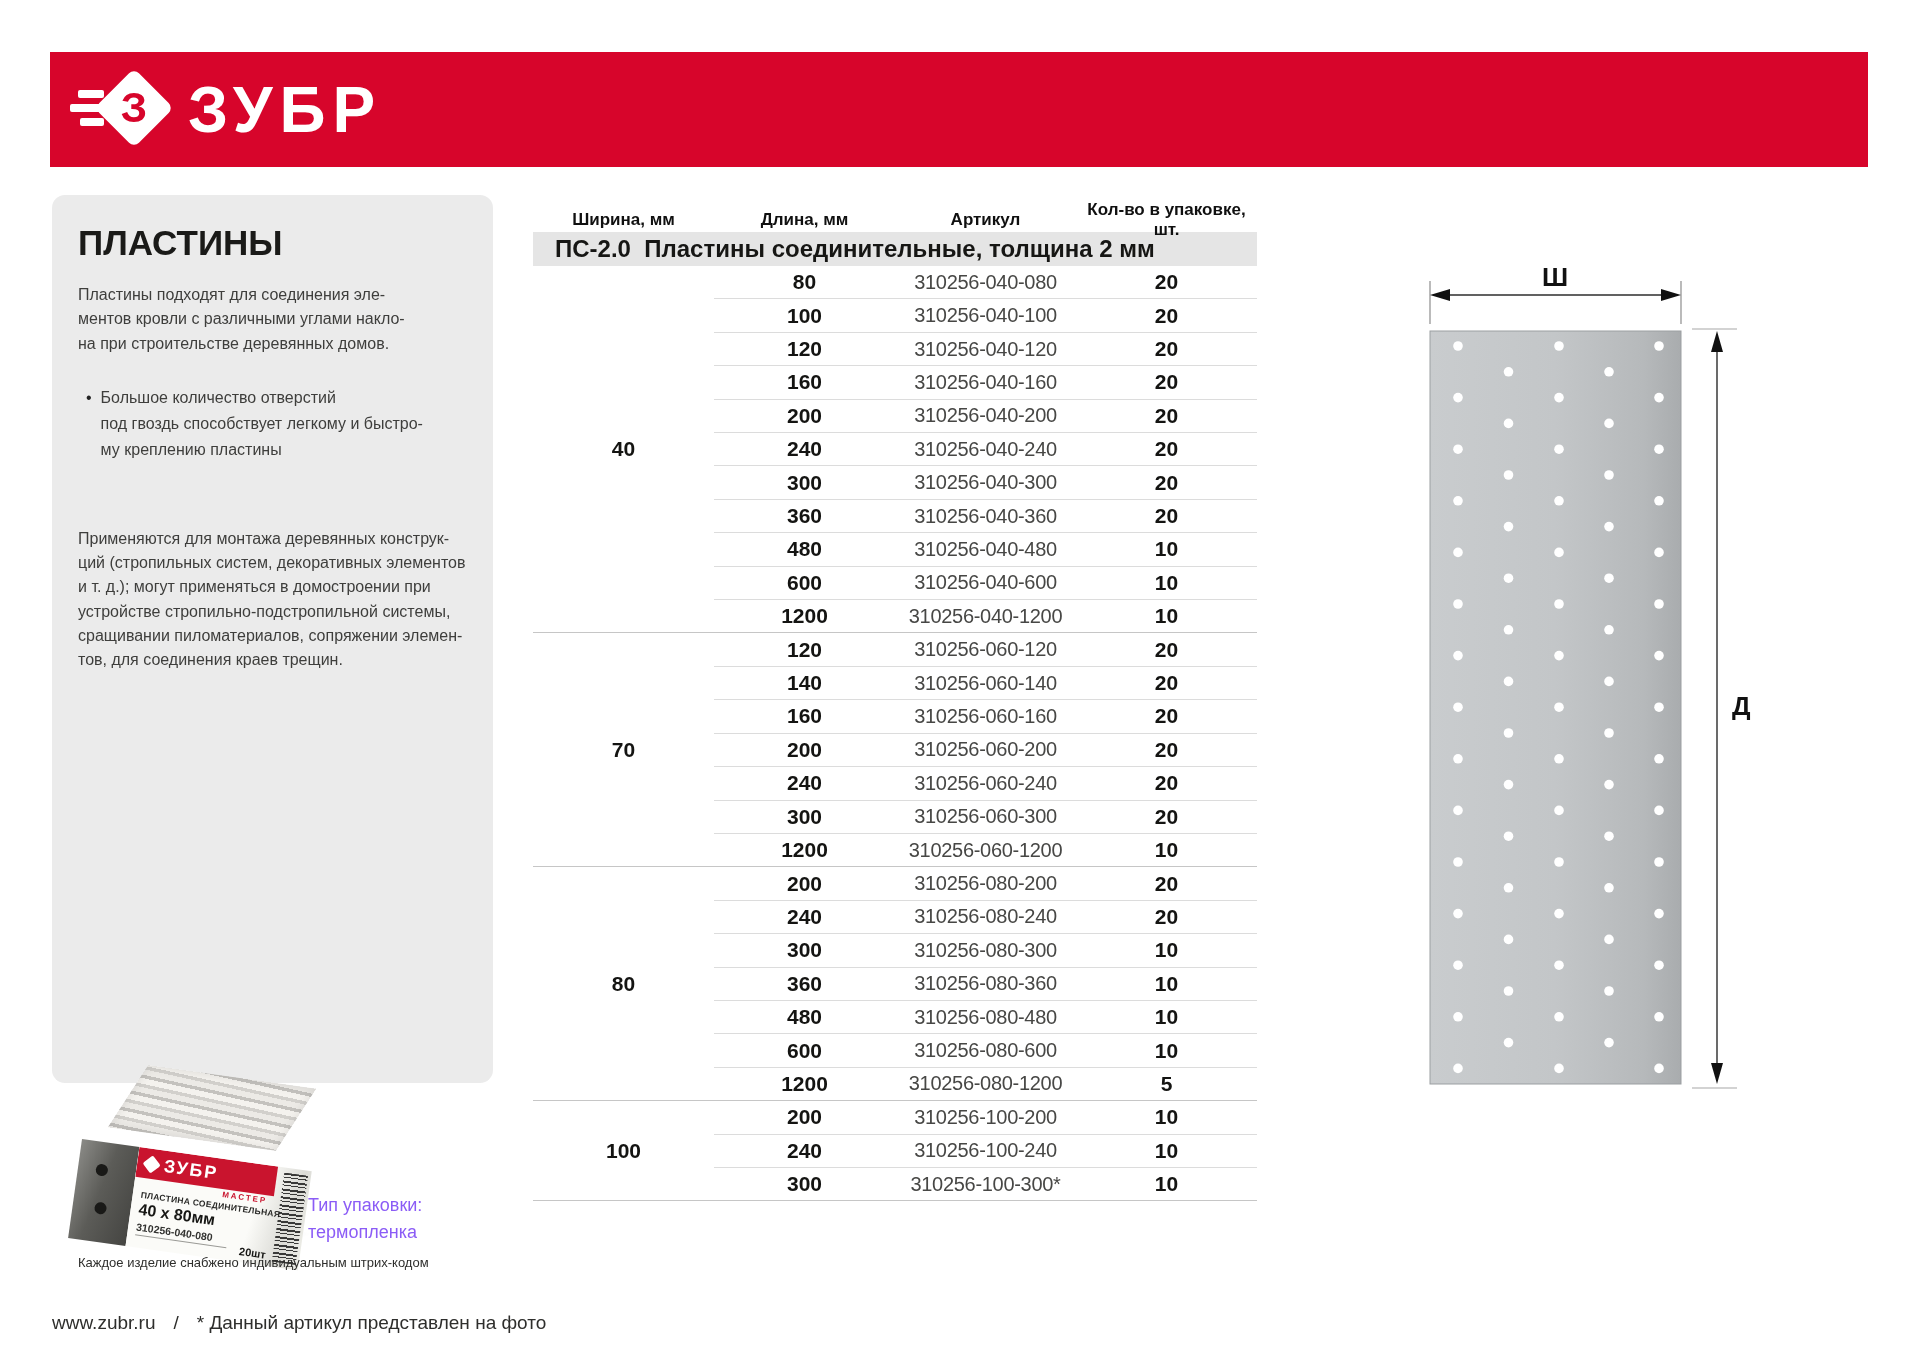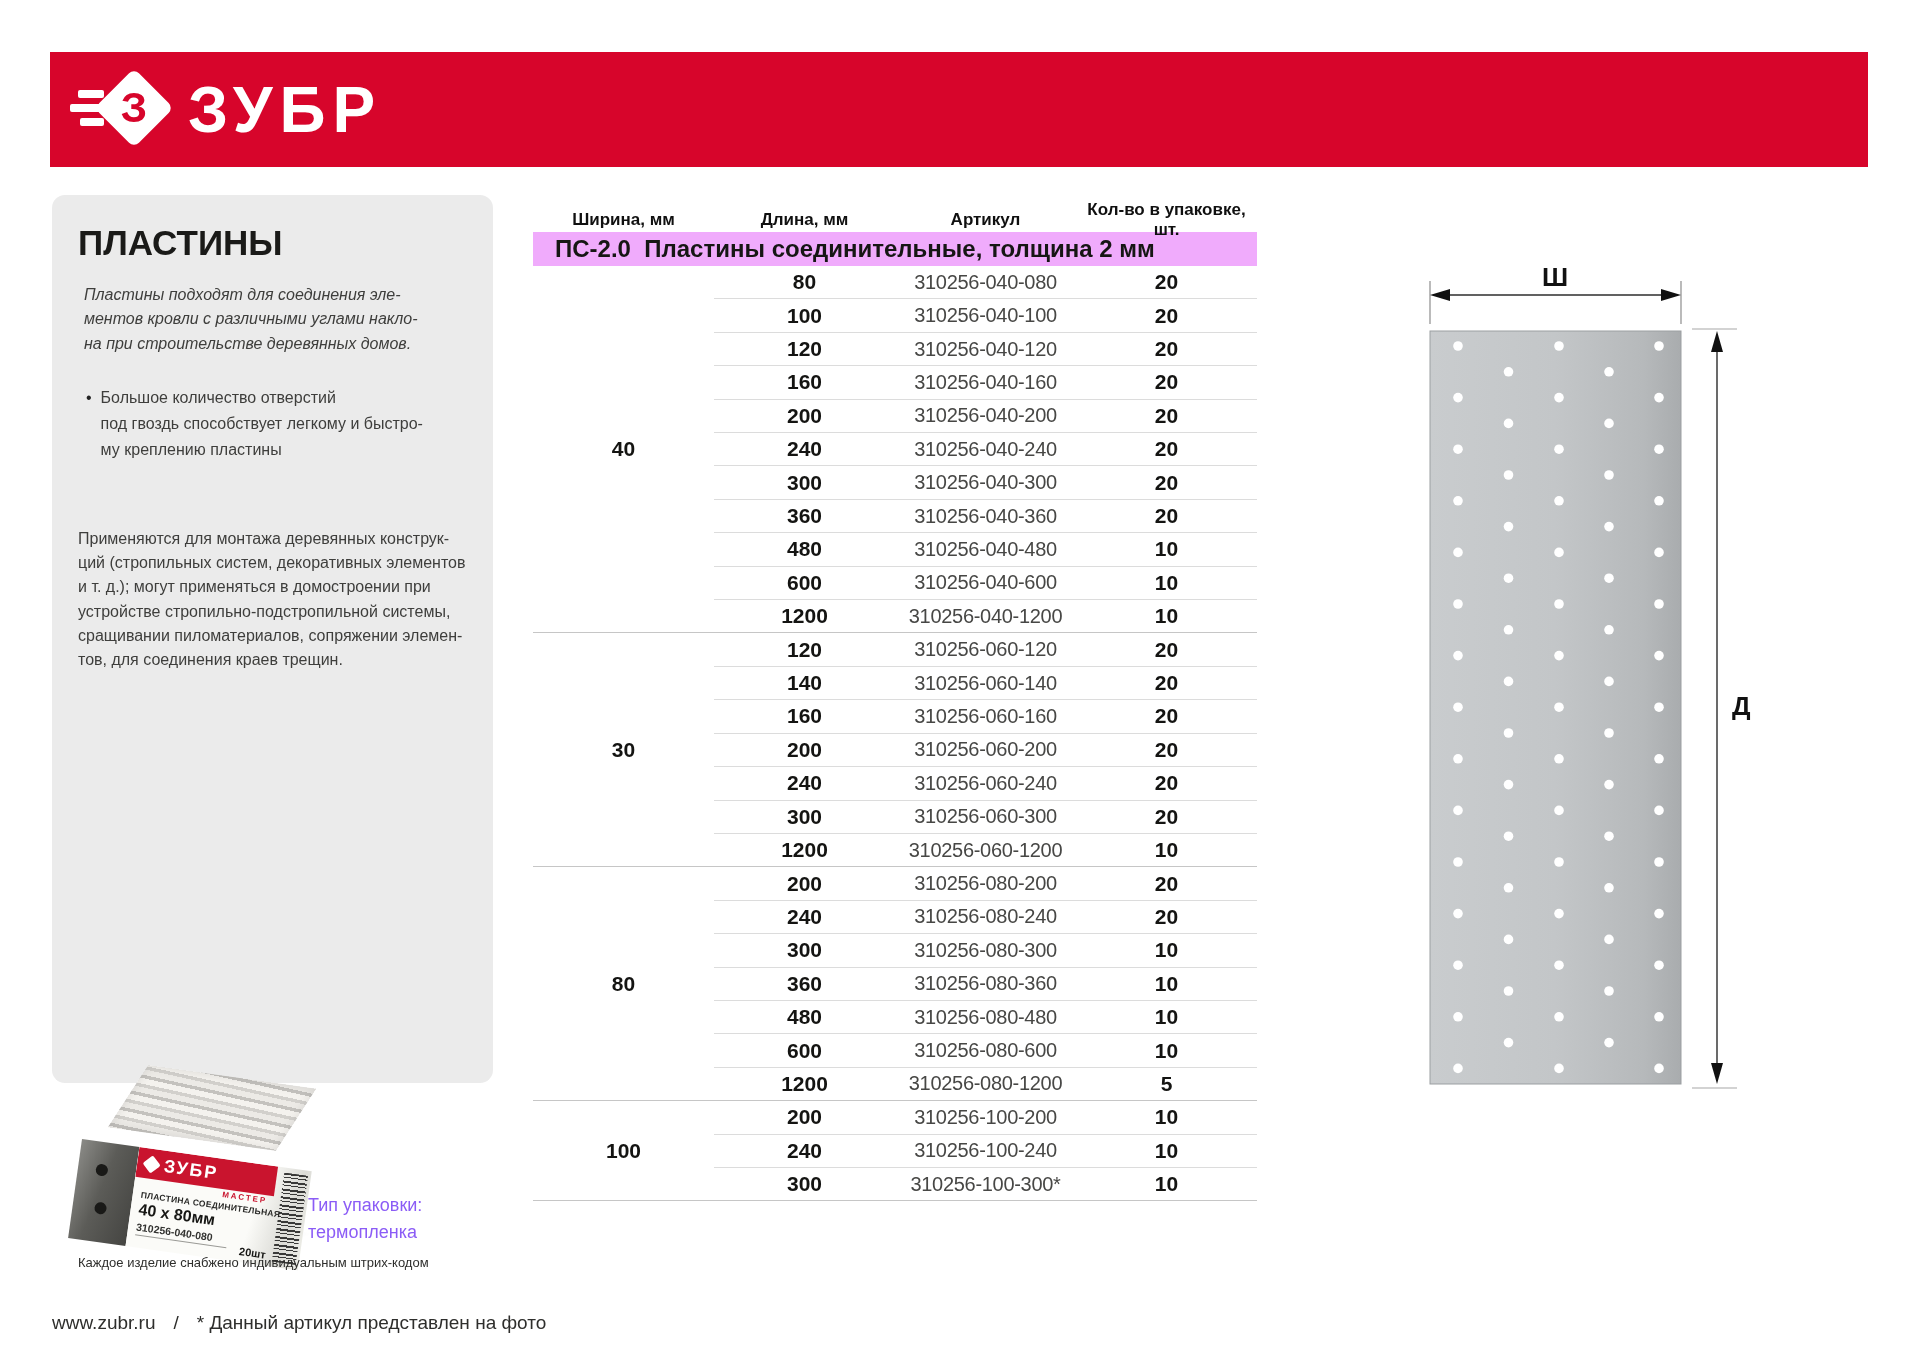--- a/index.html
+++ b/index.html
@@ -64,7 +64,7 @@
   .table-wrap{position:absolute;left:533px;top:200px;width:724px;}
   .thead{display:grid;grid-template-columns:repeat(4,181px);align-items:center;height:32px;}
   .th{text-align:center;font-size:17px;font-weight:bold;color:#101010;}
-  .section-bar{height:34px;background:#f0abfc;display:flex;align-items:center;padding-left:22px;
+  .section-bar{height:34px;background:#e5e5e5;display:flex;align-items:center;padding-left:22px;
                box-sizing:border-box;font-size:24px;font-weight:bold;color:#161614;}
   .tbody{border-bottom:1px solid #c6c6c6;}
   .group{display:grid;grid-template-columns:181px 1fr;}

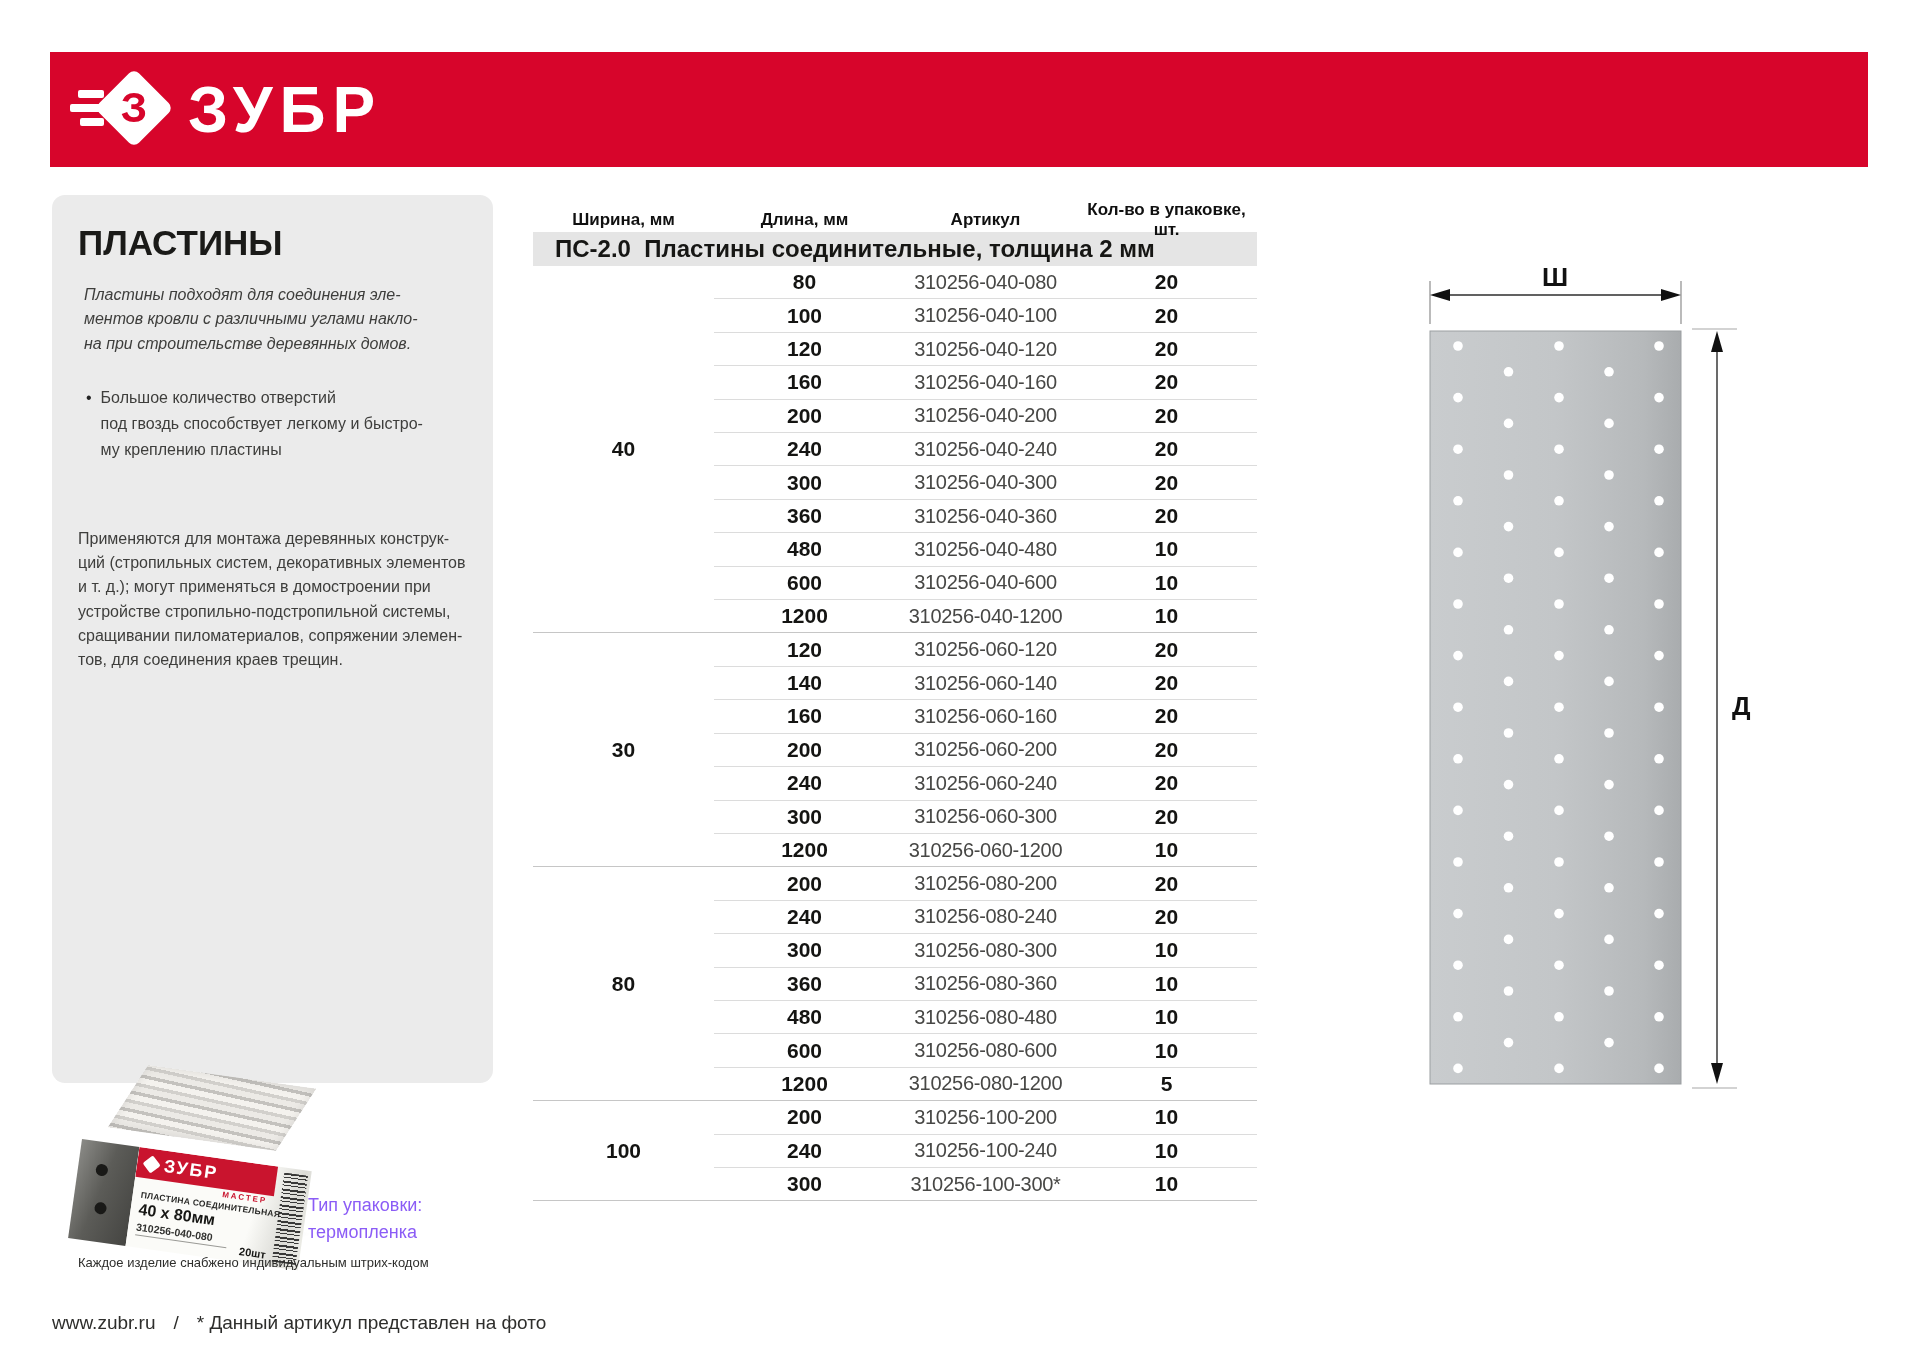--- a/index.html
+++ b/index.html
@@ -24,7 +24,7 @@
   
   .sidebar{position:absolute;left:52px;top:195px;width:441px;height:888px;background:#ebebeb;border-radius:13px;}
   .sb-title{position:absolute;left:26px;top:28px;font-size:35px;font-weight:bold;color:#1a1a18;}
-  .sb-intro{position:absolute;left:32px;top:88px;font-size:16px;line-height:24.4px;color:#3e3e3c;white-space:pre-line;font-style:italic;}
+  .sb-intro{position:absolute;left:26px;top:88px;font-size:16px;line-height:24.4px;color:#3e3e3c;white-space:pre-line;}
   .sb-bullet{position:absolute;left:34px;top:190px;display:flex;gap:9px;}
   .sb-bullet-marker{font-size:16px;line-height:26px;color:#222;}
   .sb-bullet-text{font-size:16px;line-height:26px;color:#3e3e3c;white-space:pre-line;}

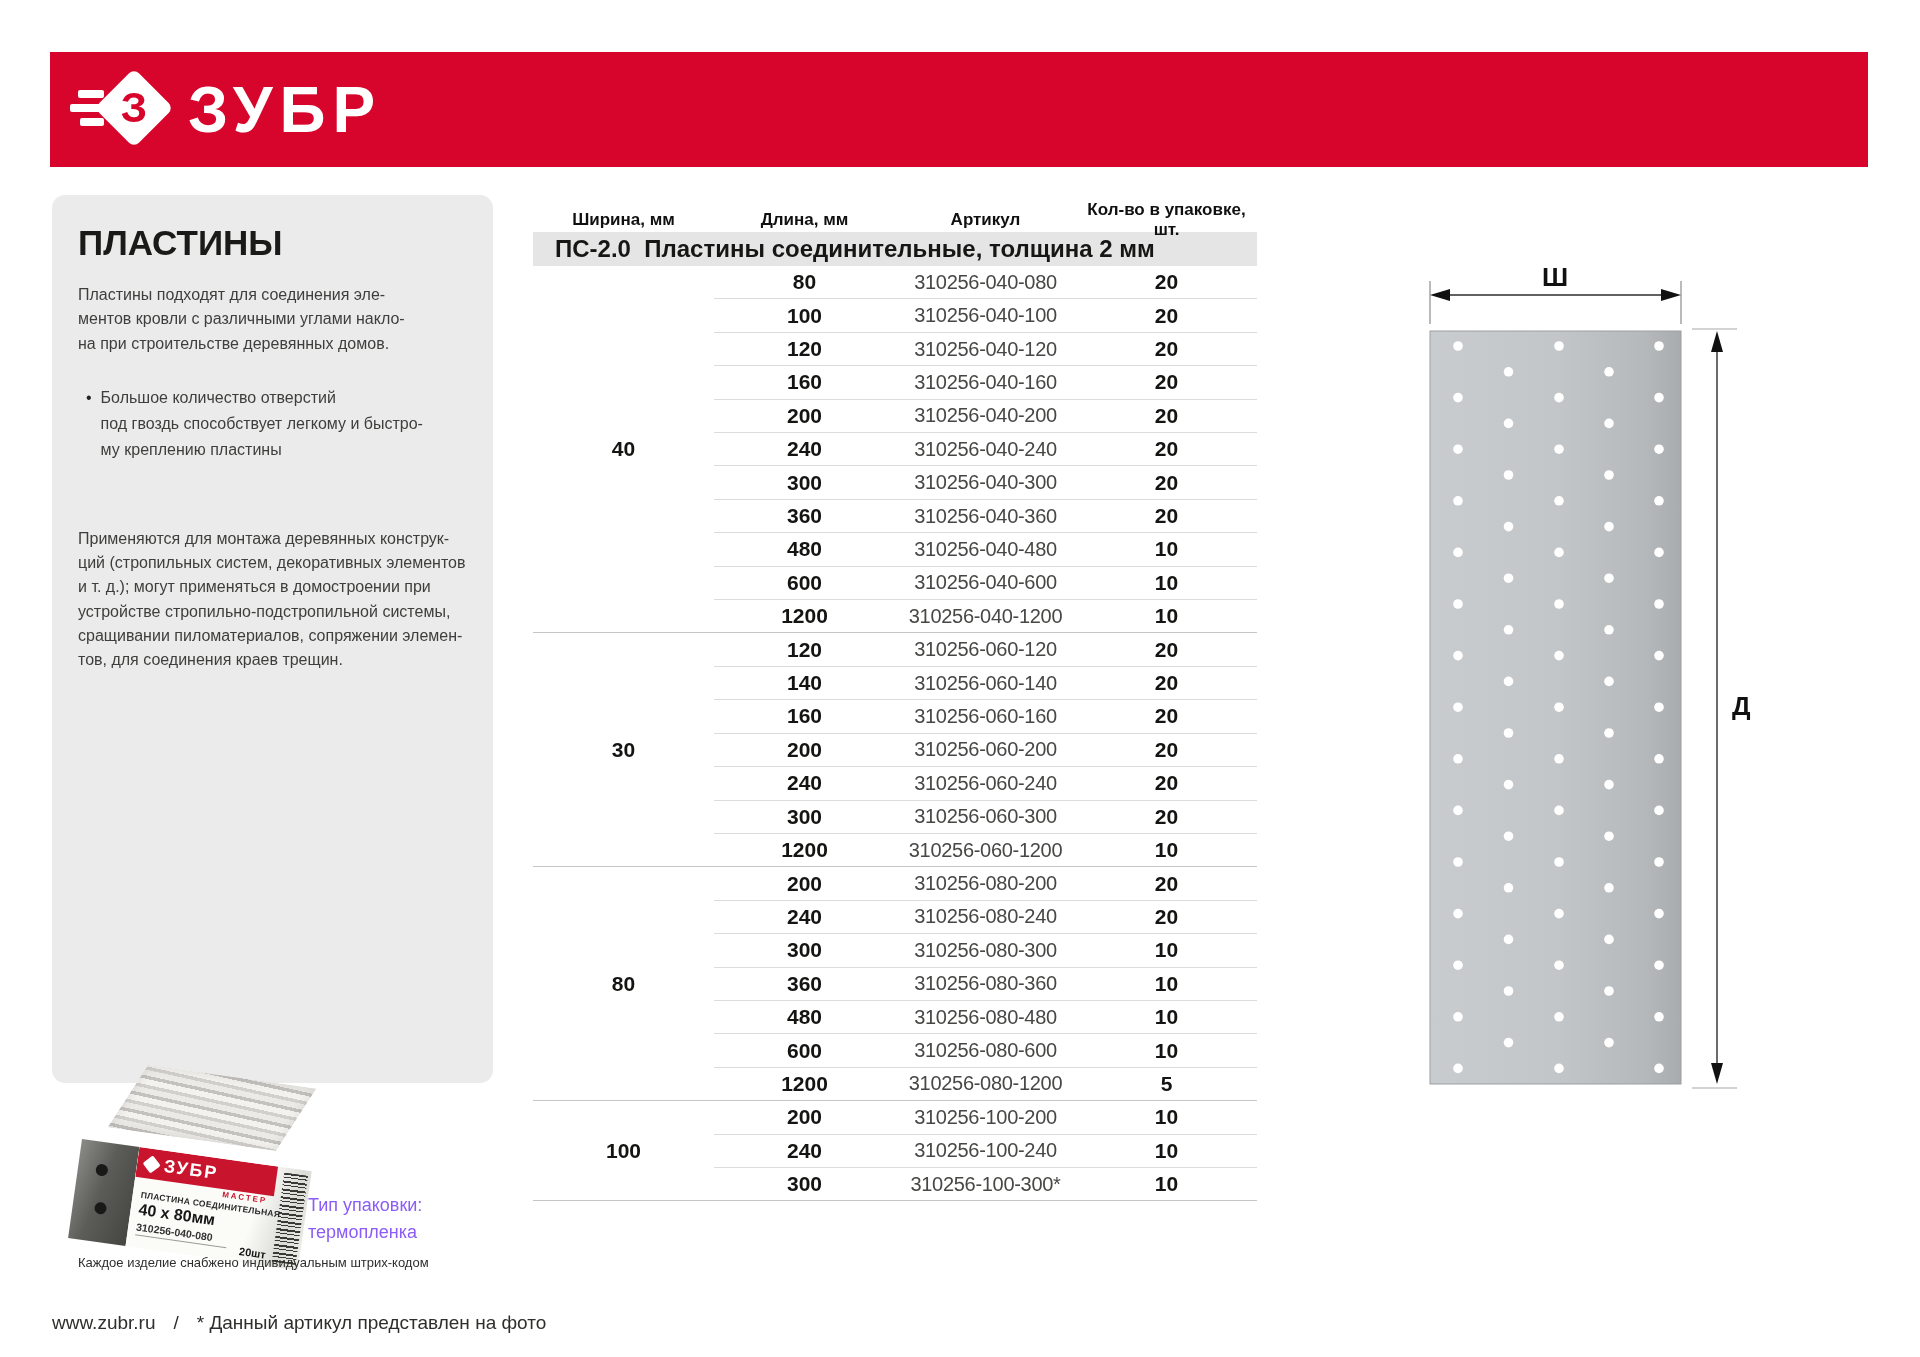--- a/index.html
+++ b/index.html
@@ -216,7 +216,7 @@
           </div>
         </div>
         <div class="group">
-          <div class="gw">30</div>
+          <div class="gw">70</div>
           <div class="rows">
             <div class="row">
               <div class="cell length">120</div>

